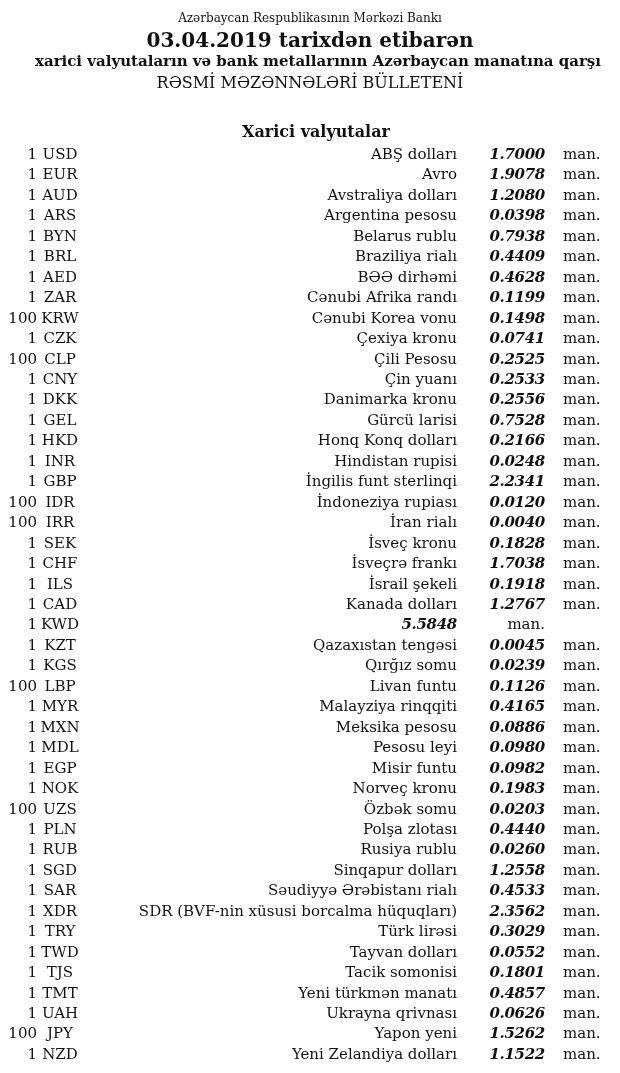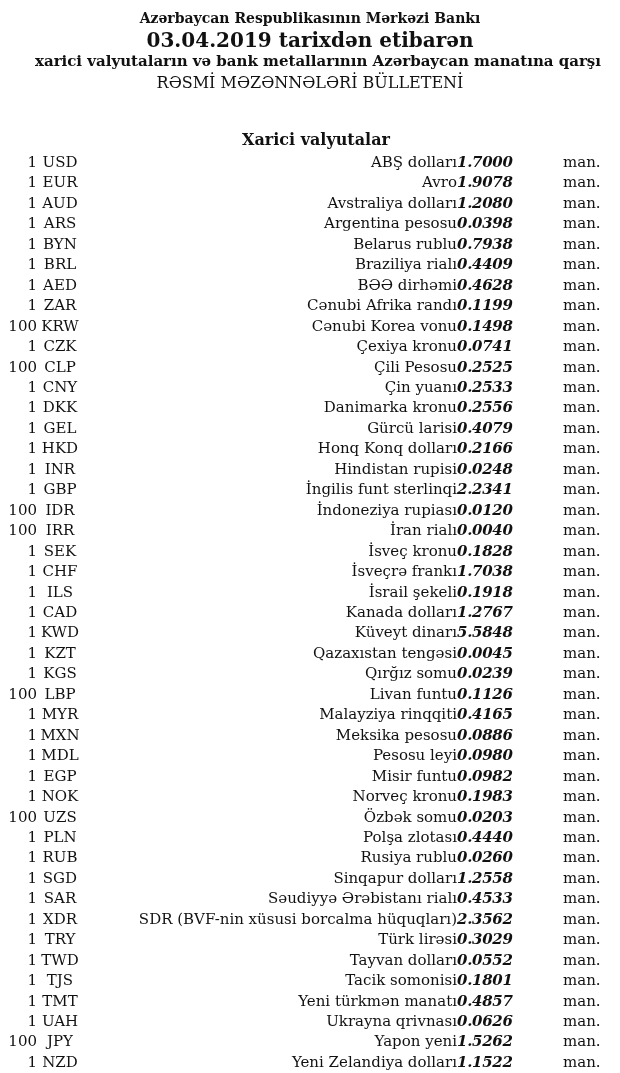--- a/index.html
+++ b/index.html
@@ -21,8 +21,8 @@
     text-align: center;
   }
   .title {
-    font-size: 14px;
-    font-weight: bold;
+    font-size: 12px;
+    font-weight: normal;
     line-height: 24px;
   }
   .date-line {

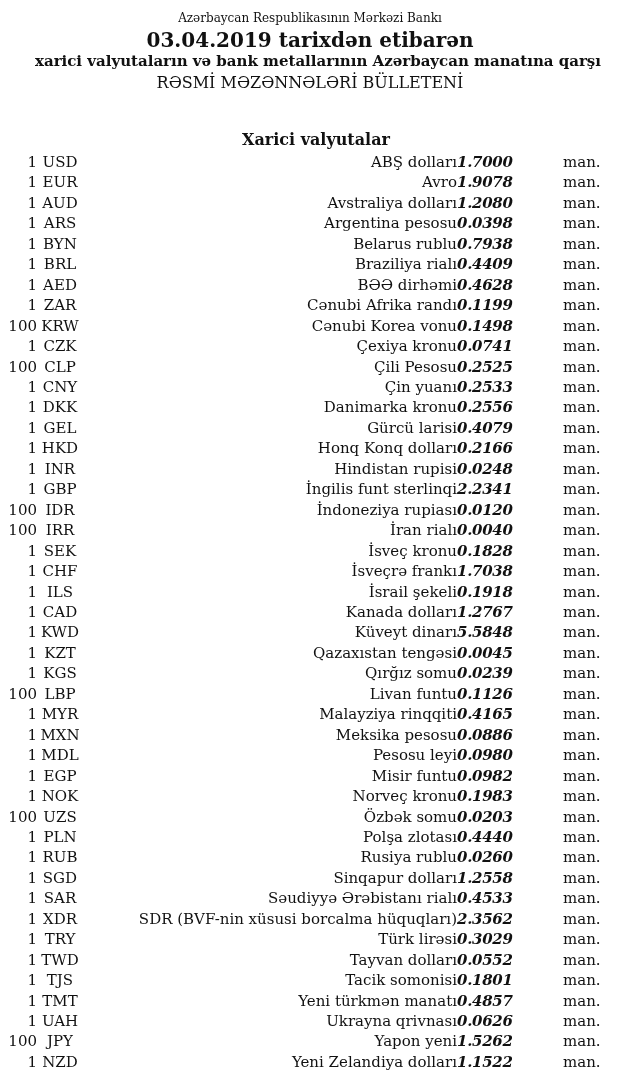--- a/index.html
+++ b/index.html
@@ -45,7 +45,7 @@
     font-size: 16px;
     font-weight: bold;
     line-height: 20px;
-    margin-top: 36px;
+    margin-top: 28px;
     padding-left: 12px;
   }
   .rates-table {

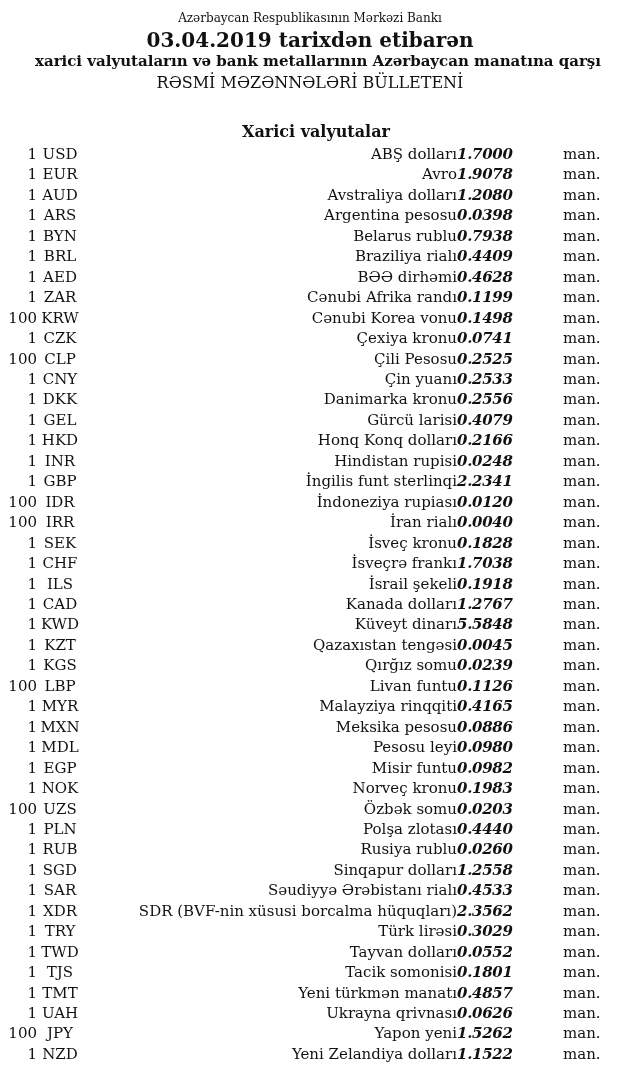--- a/index.html
+++ b/index.html
@@ -73,7 +73,7 @@
     overflow: hidden;
   }
   .rate {
-    text-align: left;
+    text-align: right;
     font-weight: bold;
     font-style: italic;
     letter-spacing: -0.3px;

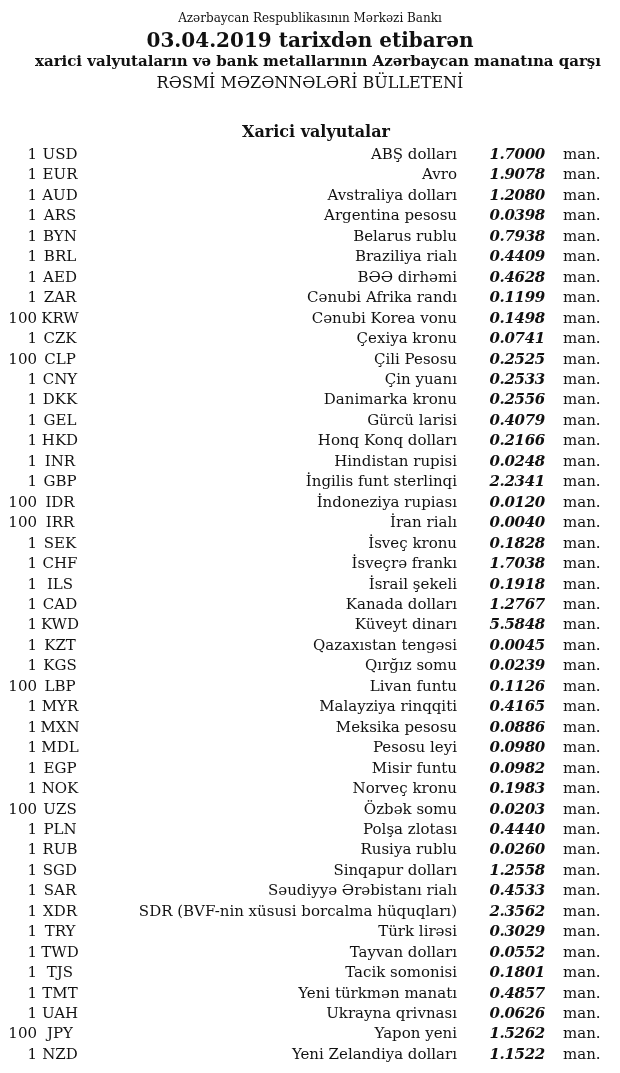--- a/index.html
+++ b/index.html
@@ -203,7 +203,7 @@
     <span class="qty">1</span>
     <span class="code">GEL</span>
     <span class="name">Gürcü larisi</span>
-    <span class="rate">0.4079</span>
+    <span class="rate">0.7528</span>
     <span class="unit">man.</span>
   </div>
 

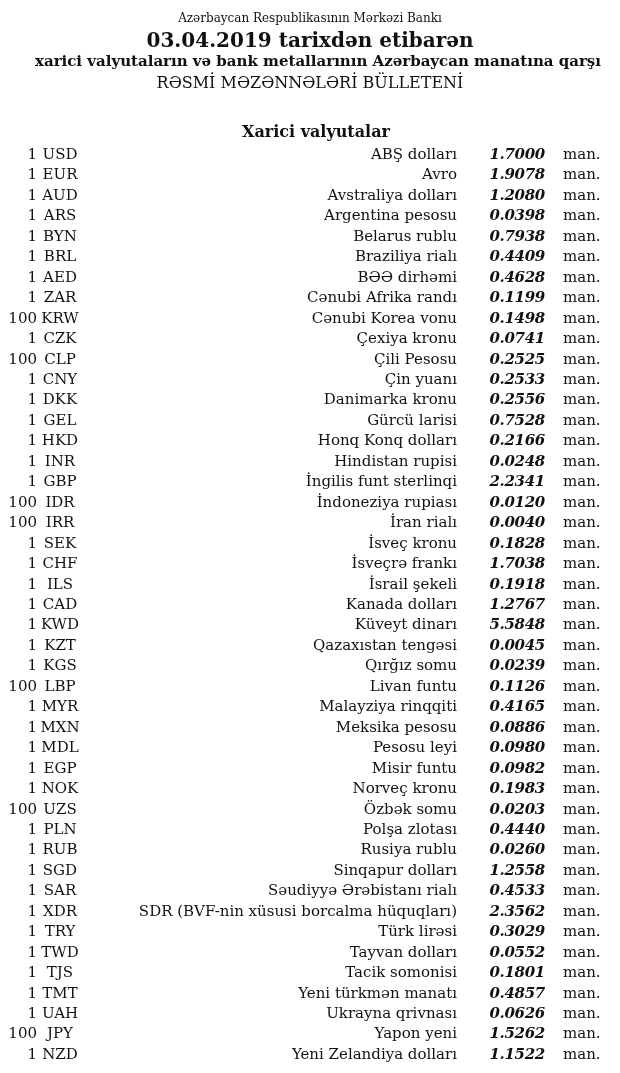--- a/index.html
+++ b/index.html
@@ -282,7 +282,6 @@
   <div class="row">
     <span class="qty">1</span>
     <span class="code">KWD</span>
-    <span class="name">Küveyt dinarı</span>
     <span class="rate">5.5848</span>
     <span class="unit">man.</span>
   </div>

